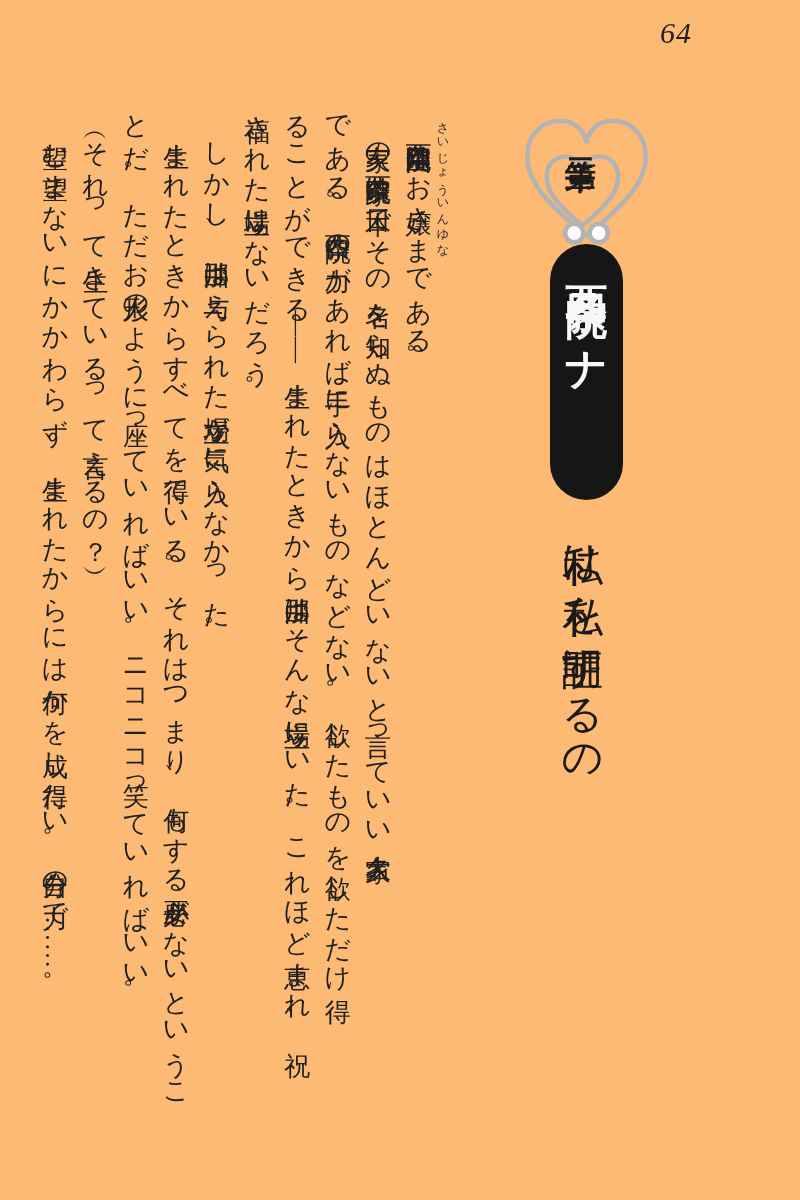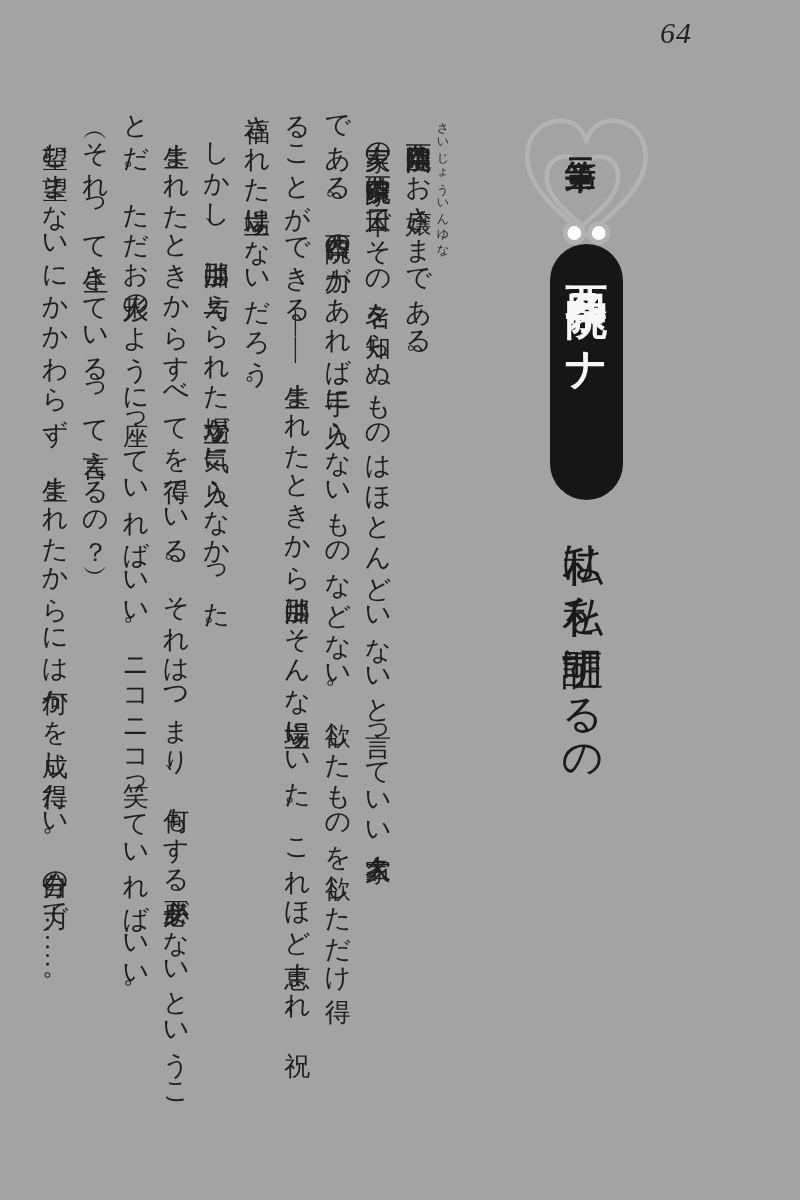--- a/index.html
+++ b/index.html
@@ -4,7 +4,7 @@
 <style>
   html,body{margin:0;padding:0;background:#e8e8e8;}
   .page{
-    position:relative;width:800px;height:1200px;background:#a3a3a3;
+    position:relative;width:800px;height:1200px;background:#fdba74;
     font-family:"Liberation Serif","DejaVu Serif",serif;color:#1f1f1f;
     overflow:hidden;margin:0 auto;
   }

